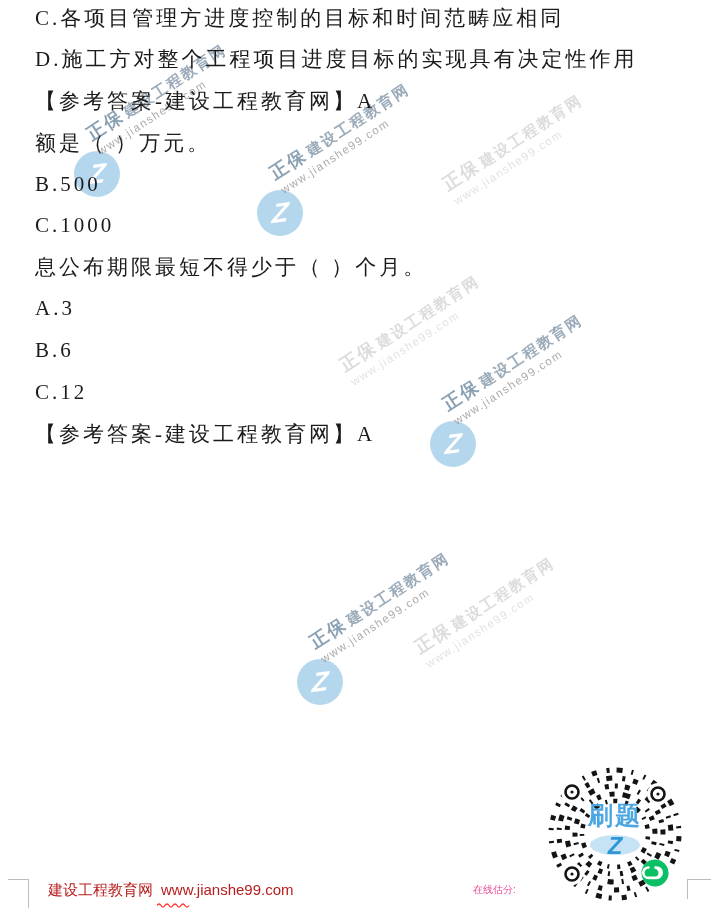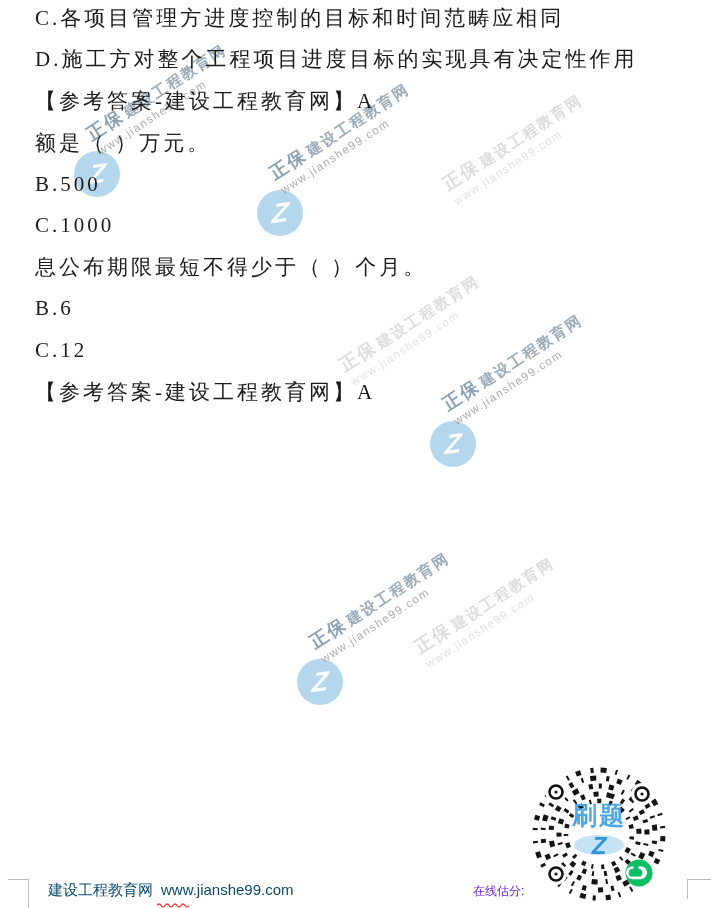--- a/index.html
+++ b/index.html
@@ -119,6 +119,7 @@
     <div class="line">B.500</div>
     <div class="line">C.1000</div>
     <div class="line">息公布期限最短不得少于（  ）个月。</div>
+    <div class="line">A.3</div>
     <div class="line">B.6</div>
     <div class="line">C.12</div>
     <div class="line">【参考答案-建设工程教育网】A</div>

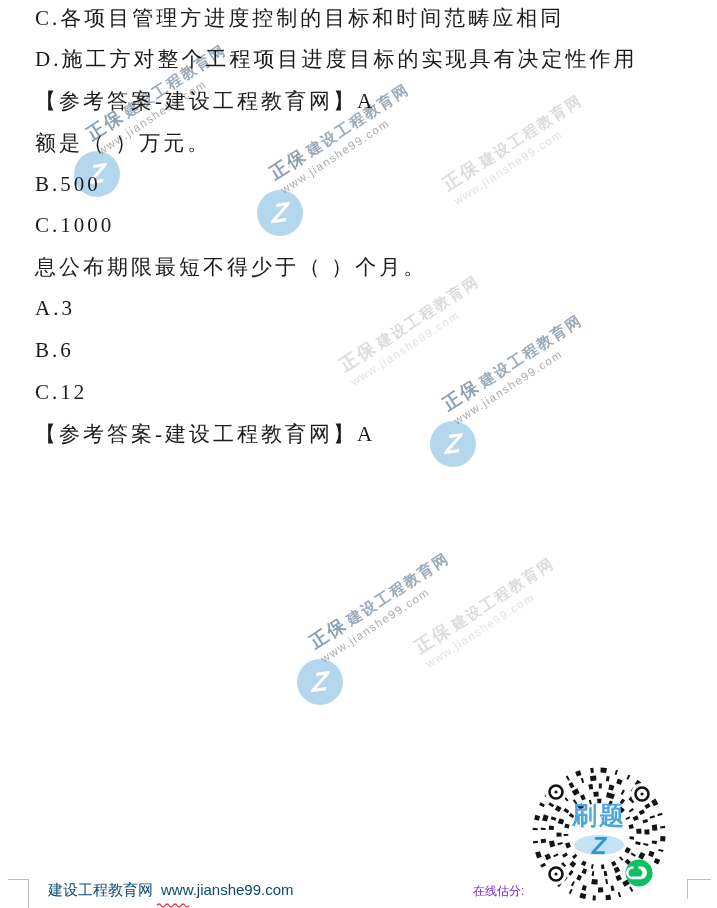--- a/index.html
+++ b/index.html
@@ -32,7 +32,7 @@
   .wm-faint .wm-url{opacity:.30;}
 
   
-  .qr{position:absolute;left:532px;top:762px;width:145px;height:145px;z-index:4;}
+  .qr{position:absolute;left:548px;top:762px;width:145px;height:145px;z-index:4;}
 
   
   .footer-site{position:absolute;left:48px;top:881px;z-index:5;

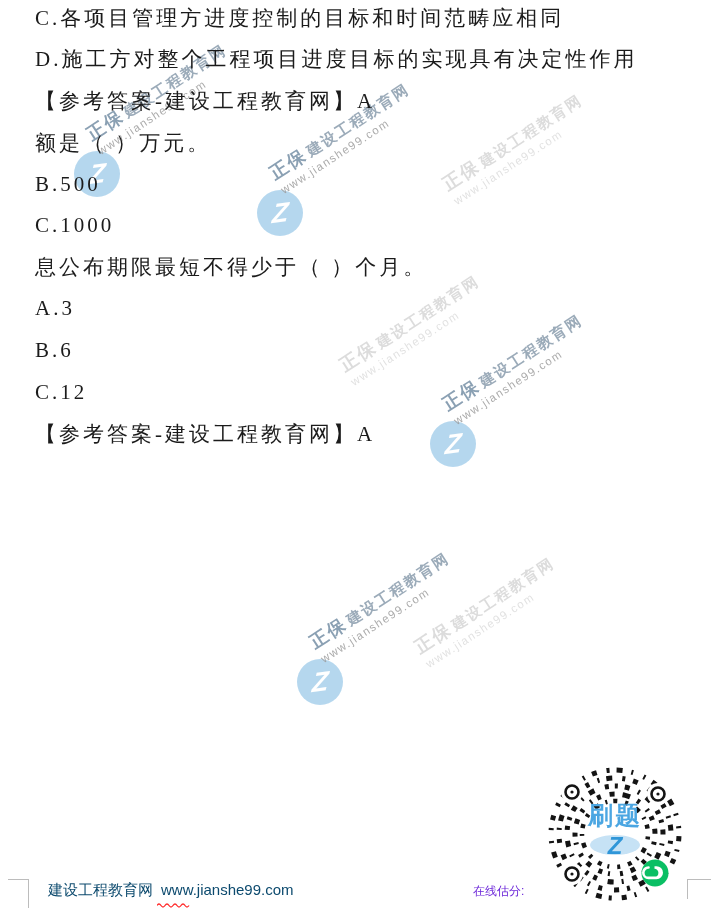--- a/index.html
+++ b/index.html
@@ -36,7 +36,7 @@
 
   
   .footer-site{position:absolute;left:48px;top:881px;z-index:5;
-       font-family:"Liberation Sans","DejaVu Sans",sans-serif;font-size:15px;color:#0c4a6e;}
+       font-family:"Liberation Sans","DejaVu Sans",sans-serif;font-size:15px;color:#b91c1c;}
   .footer-site .url{margin-left:8px;}
   .squiggle{position:absolute;left:157px;top:902px;z-index:6;}
   .footer-score{position:absolute;left:473px;top:883px;z-index:5;

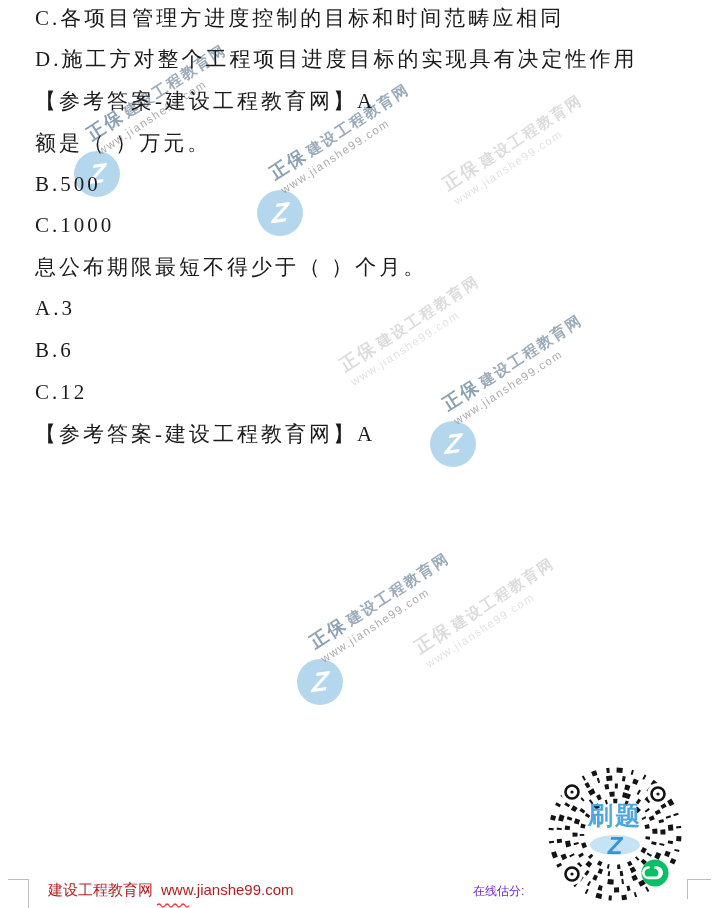--- a/index.html
+++ b/index.html
@@ -40,7 +40,7 @@
   .footer-site .url{margin-left:8px;}
   .squiggle{position:absolute;left:157px;top:902px;z-index:6;}
   .footer-score{position:absolute;left:473px;top:883px;z-index:5;
-       font-family:"Liberation Sans","DejaVu Sans",sans-serif;font-size:12px;color:#6d28d9;}
+       font-family:"Liberation Sans","DejaVu Sans",sans-serif;font-size:10px;color:#ec4899;}
   .corner{position:absolute;z-index:2;}
   .corner-left{left:8px;top:879px;width:20px;height:28px;
        border-top:1px solid #bcbcbc;border-right:1px solid #bcbcbc;}

